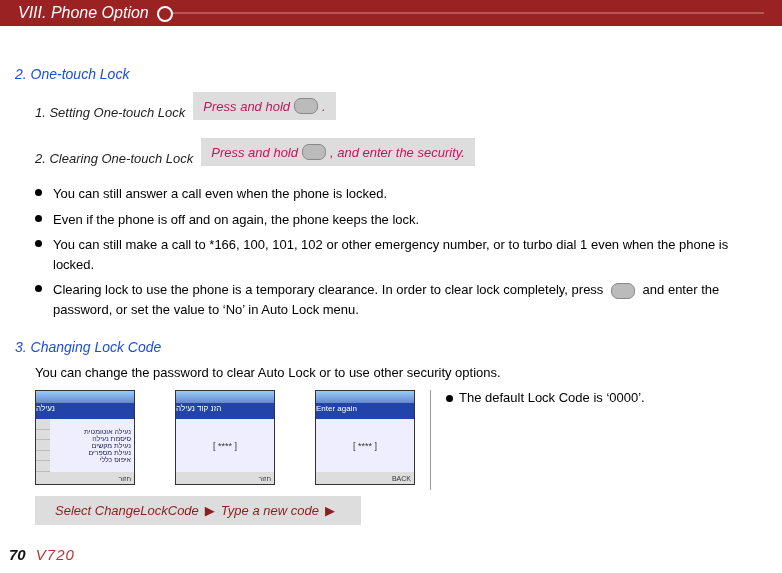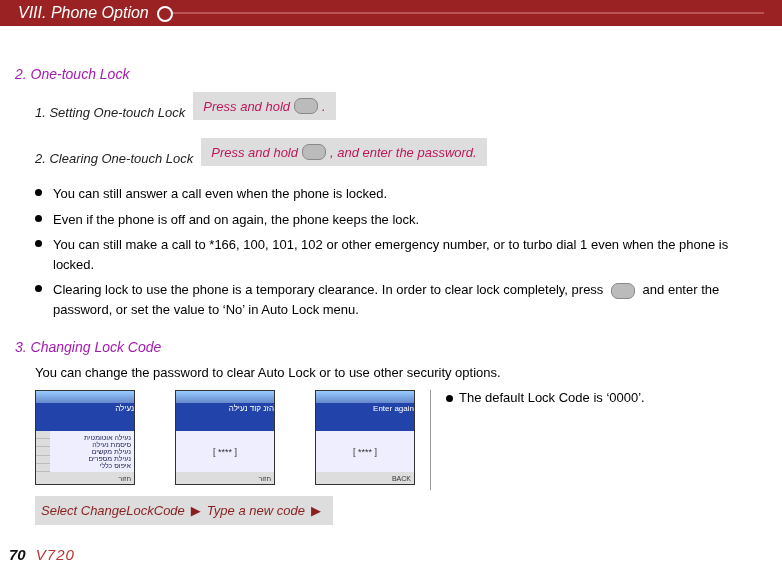--- a/index.html
+++ b/index.html
@@ -45,7 +45,7 @@
     padding: 20px 15px 0 15px;
   }
   .sec-title {
-    color: #a21caf;
+    color: #1d4ed8;
     font-size: 14px;
     font-style: italic;
     margin: 20px 0 10px 0;

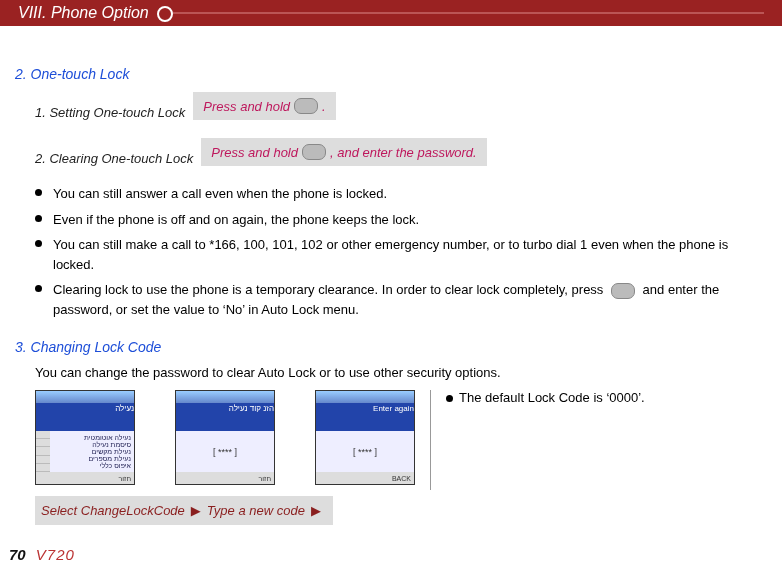--- a/index.html
+++ b/index.html
@@ -256,7 +256,7 @@
     <span class="hlbox">
       <span>Press and hold </span>
       <span class="key-icon"></span>
-      <span>, and enter the password.</span>
+      <span>, and enter the security.</span>
     </span>
   </div>
 

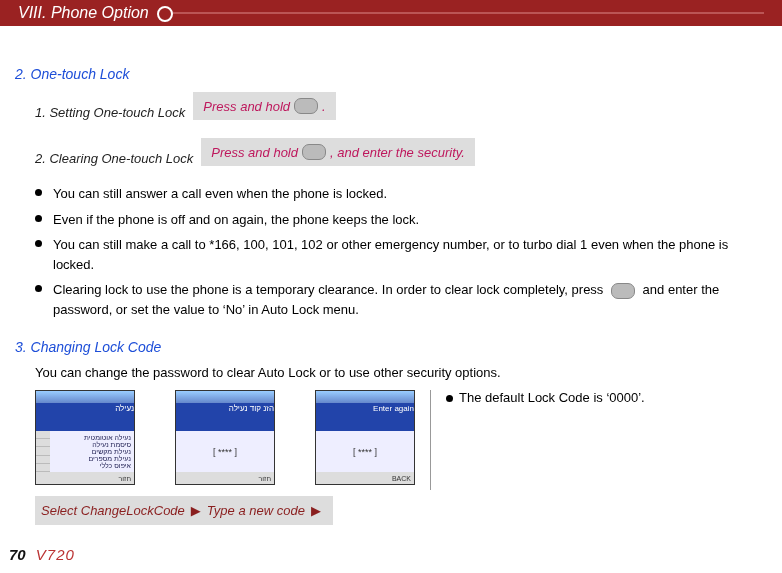--- a/index.html
+++ b/index.html
@@ -138,11 +138,11 @@
     background: linear-gradient(#9cf,#68c);
   }
   .ps-head {
-    height: 28px;
+    height: 16px;
     background: #24a;
     color: #fff;
     font-size: 8px;
-    text-align: right;
+    text-align: left;
     line-height: 12px;
     overflow: hidden;
   }

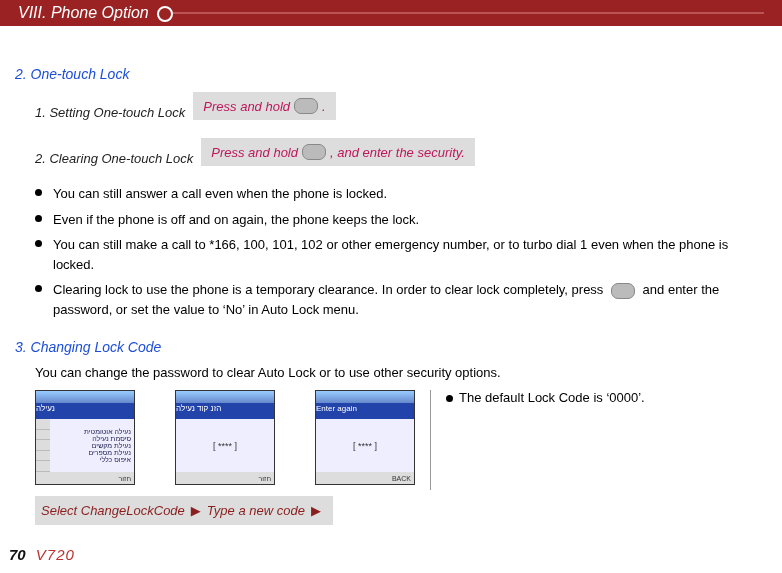--- a/index.html
+++ b/index.html
@@ -199,7 +199,7 @@
   .step-bar {
     background: #ddd;
     color: #8a1f1f;
-    padding: 7px 6px;
+    padding: 7px 20px;
     margin: 6px 0 0 20px;
     font-style: italic;
     font-size: 13px;

